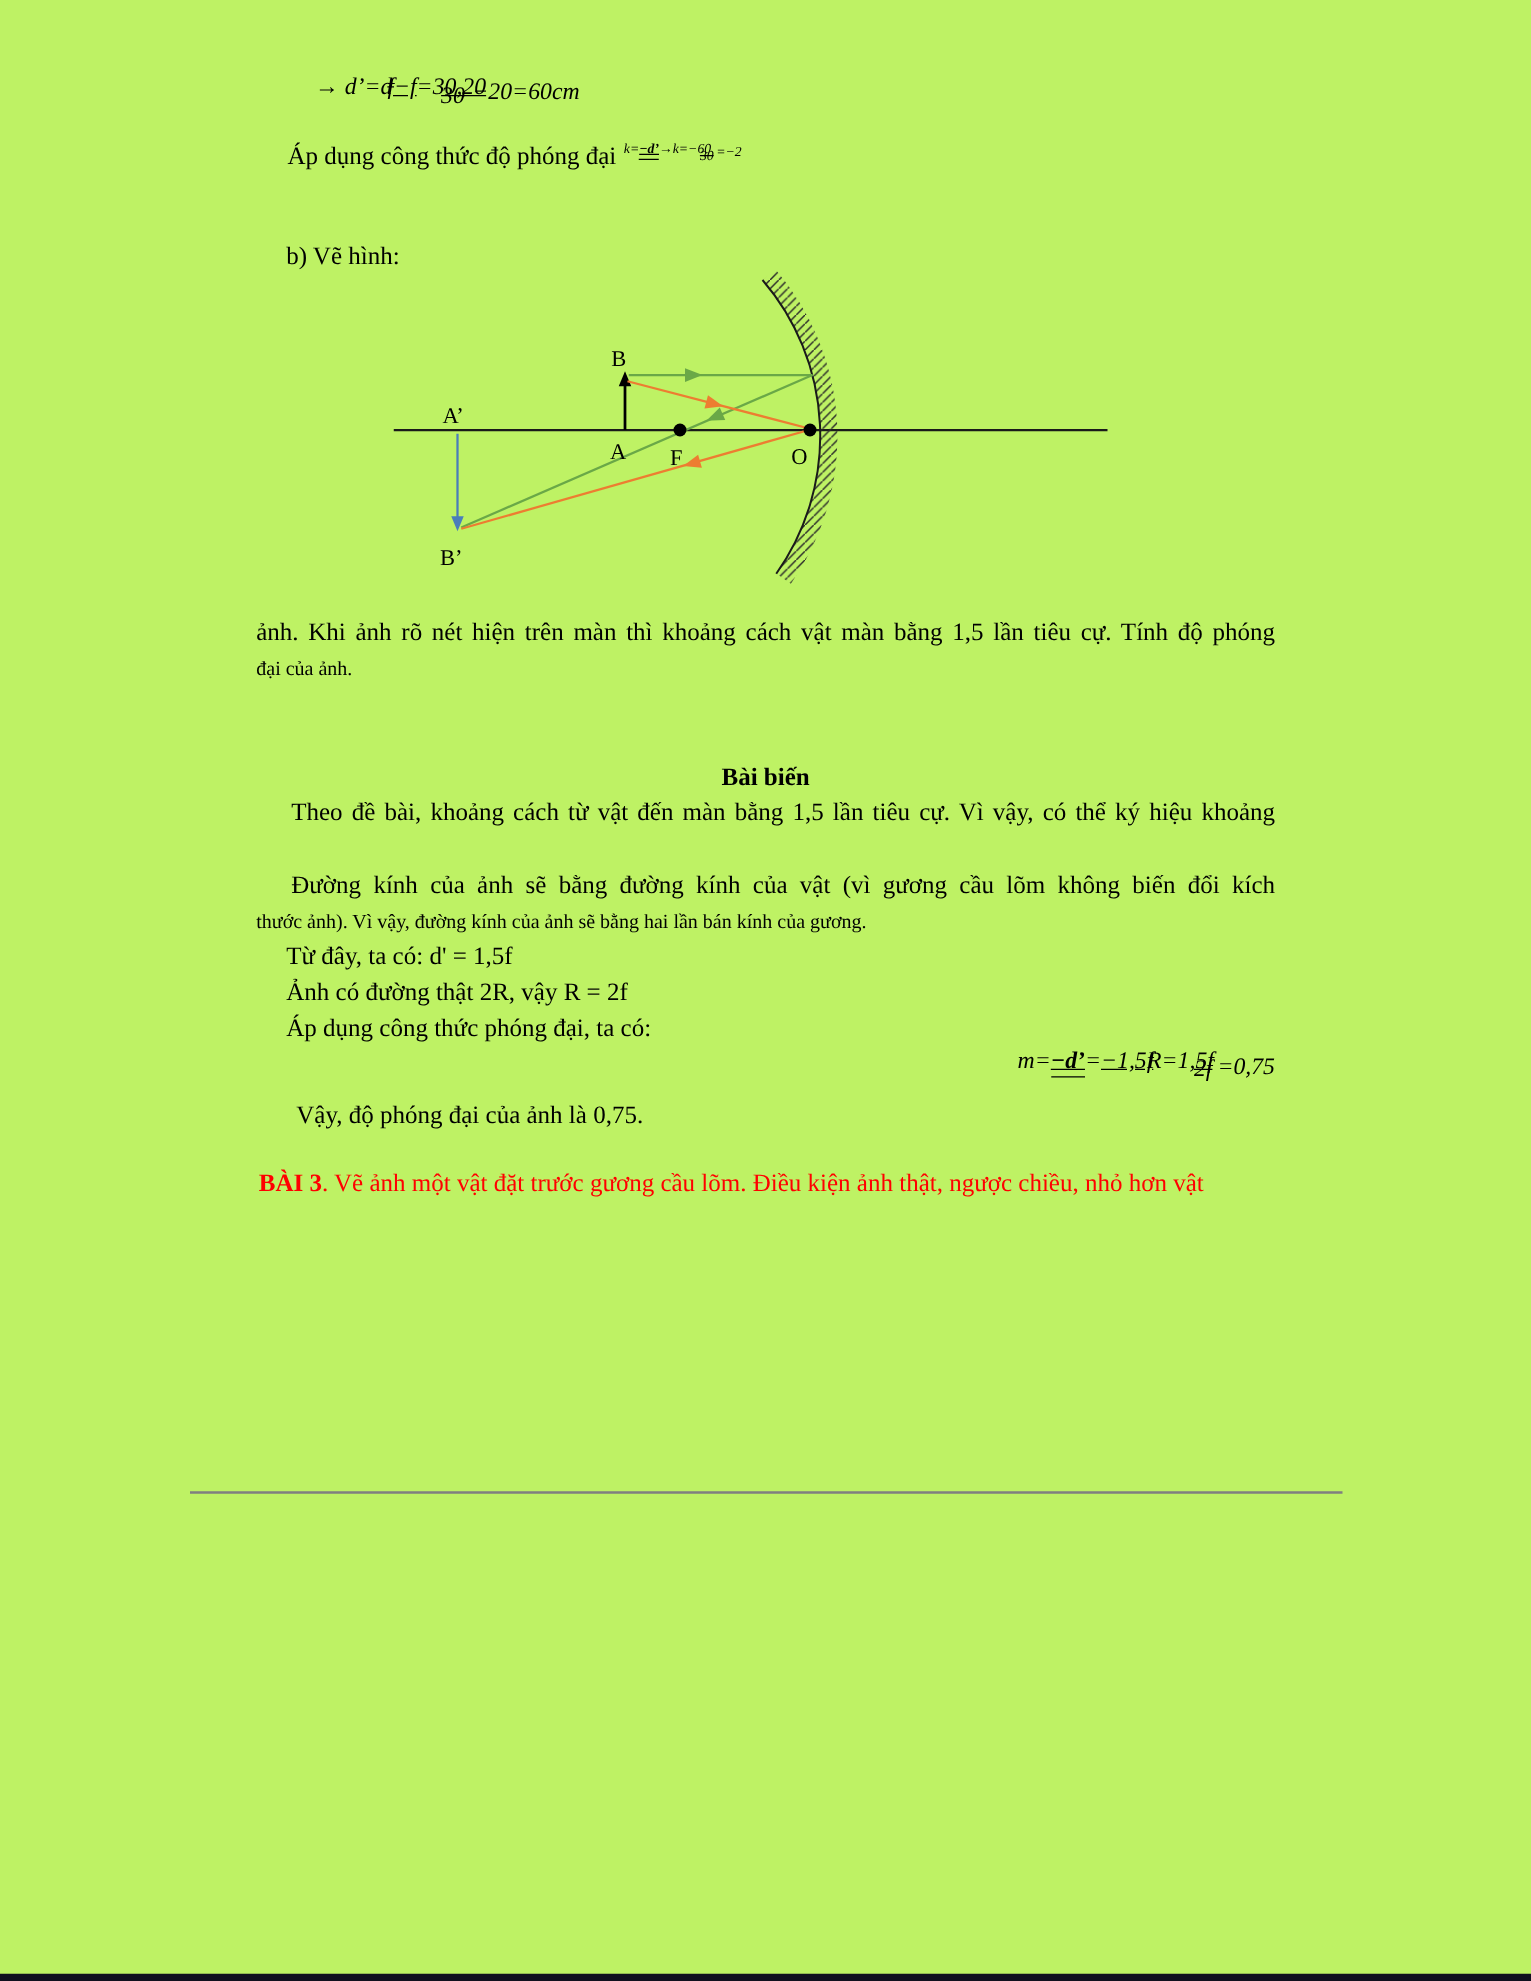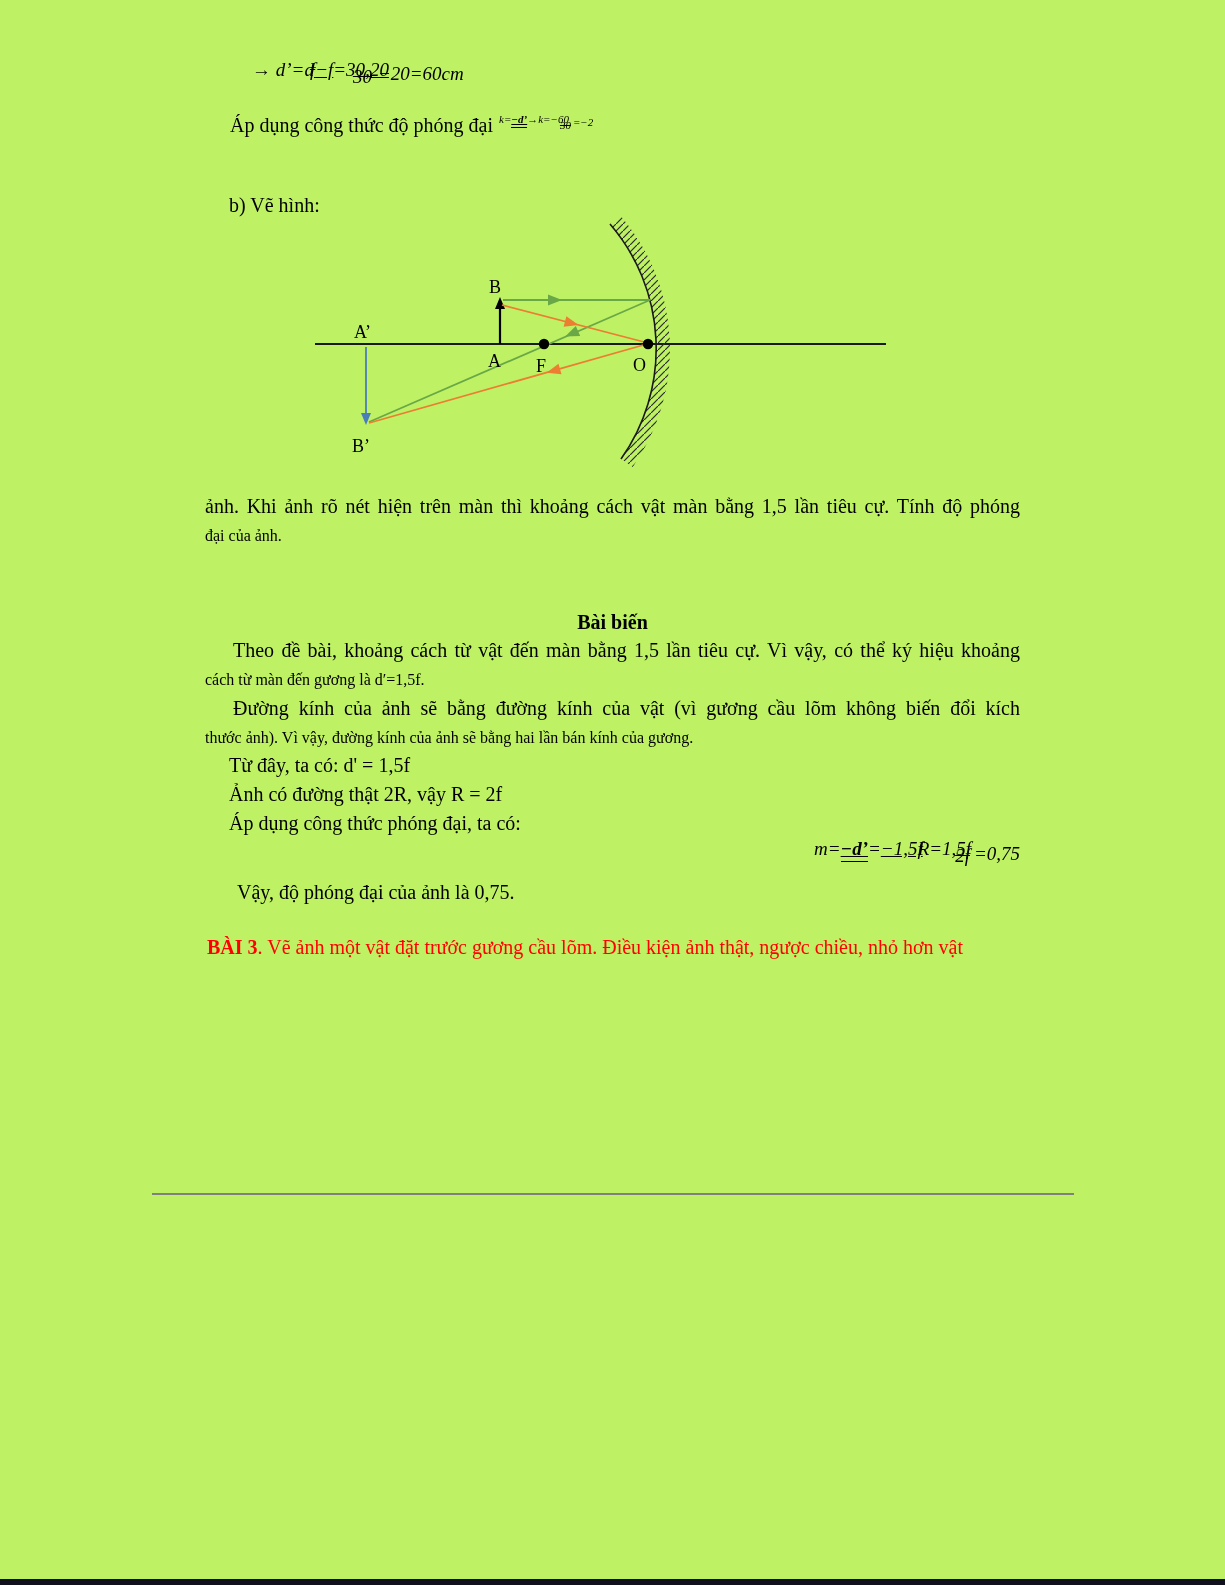--- a/index.html
+++ b/index.html
@@ -101,7 +101,6 @@
 
   <div class="abs col" style="top:636px;">
     <div class="jline indent">Theo đề bài, khoảng cách từ vật đến màn bằng 1,5 lần tiêu cự. Vì vậy, có thể ký hiệu khoảng</div>
-    <div class="jlast">cách từ màn đến gương là d′=1,5f.</div>
   </div>
 
   <div class="abs col" style="top:694px;">

